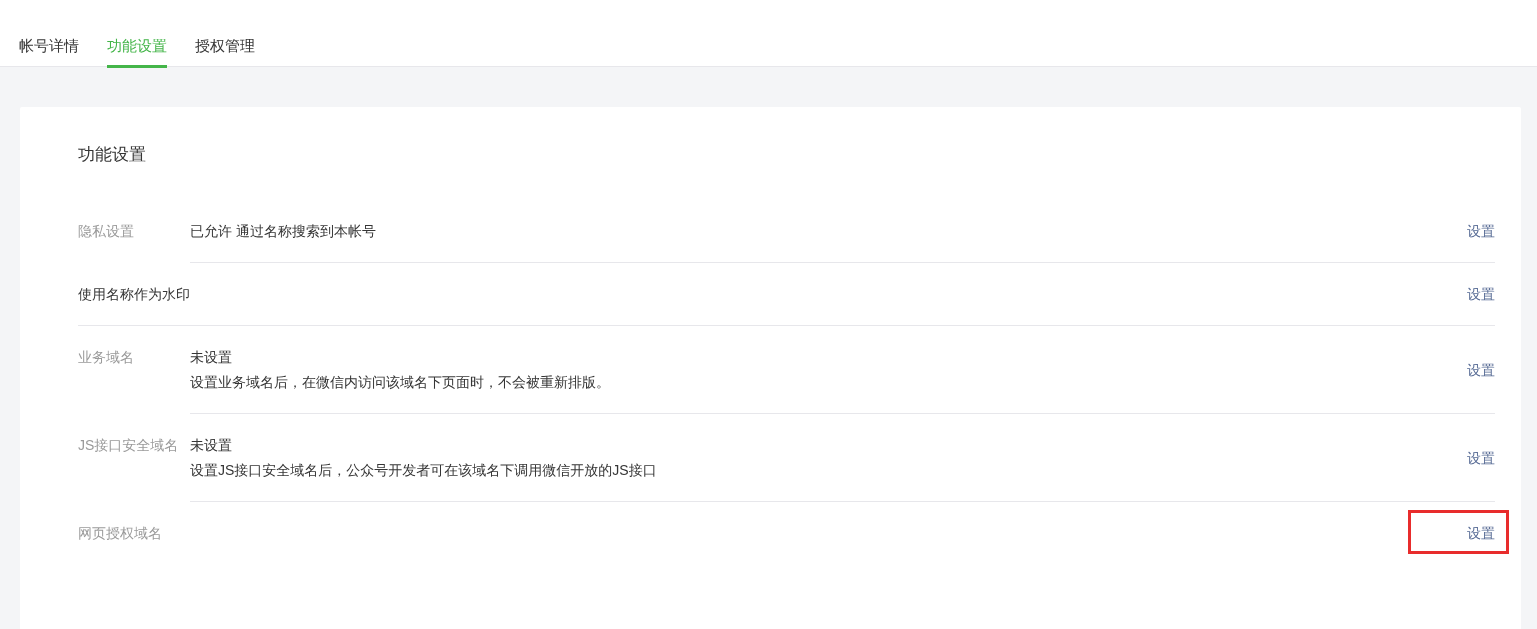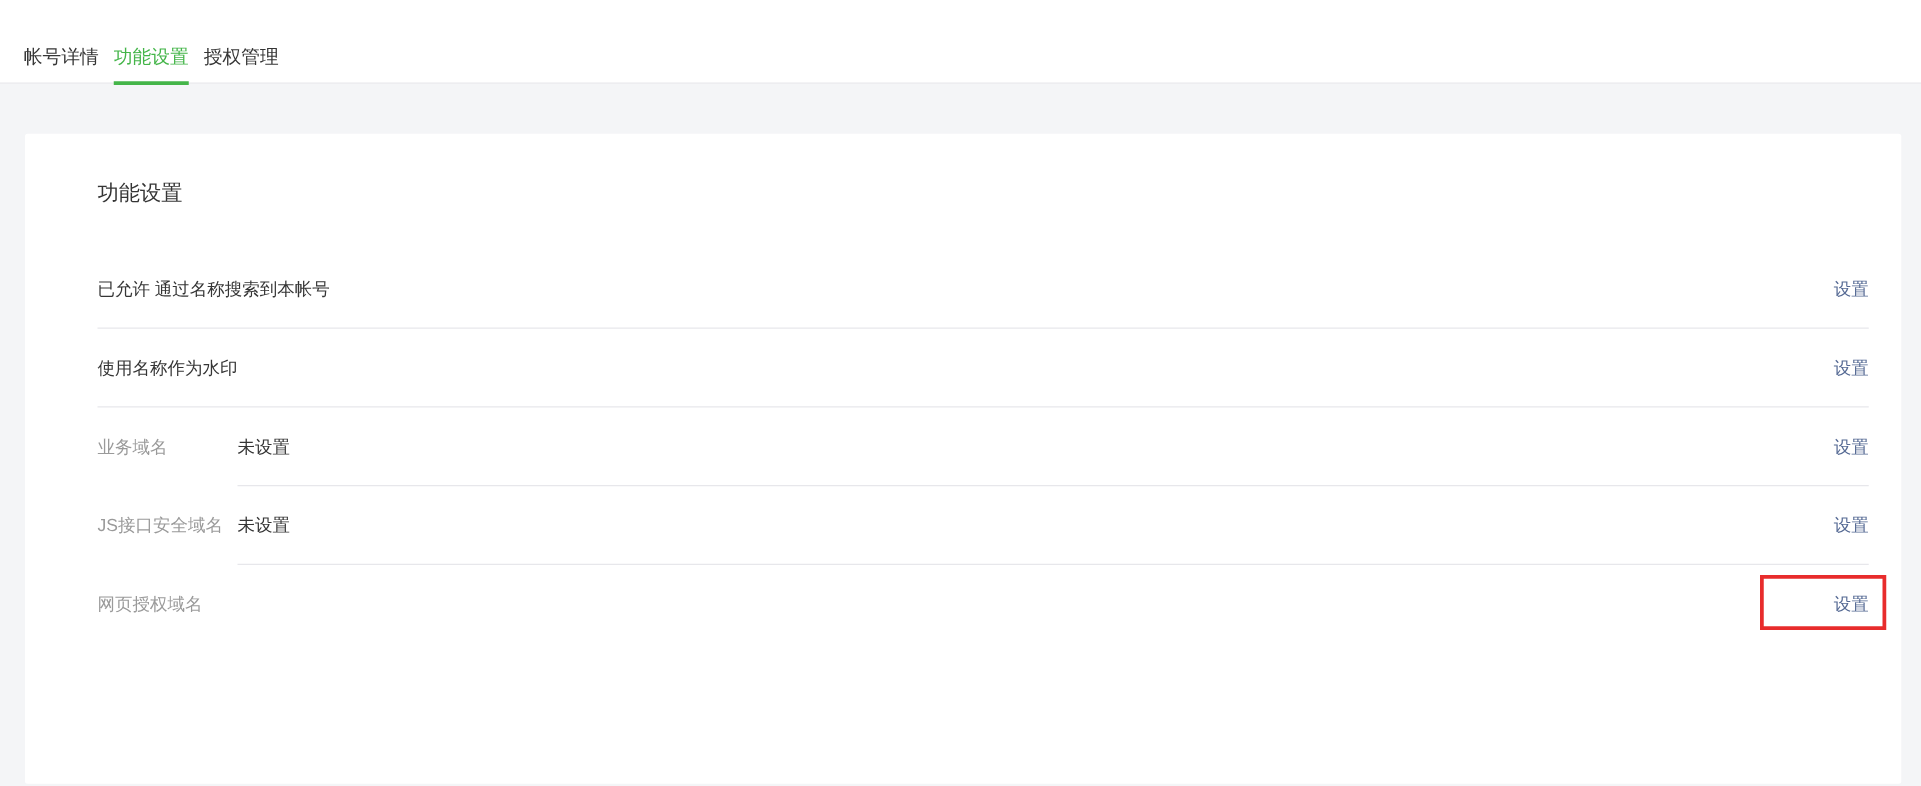--- a/index.html
+++ b/index.html
@@ -29,7 +29,7 @@
   .tabs {
     margin-top: 26px;
     display: flex;
-    gap: 12px;
+    gap: 28px;
   }
   .tab {
     font-size: 15px;

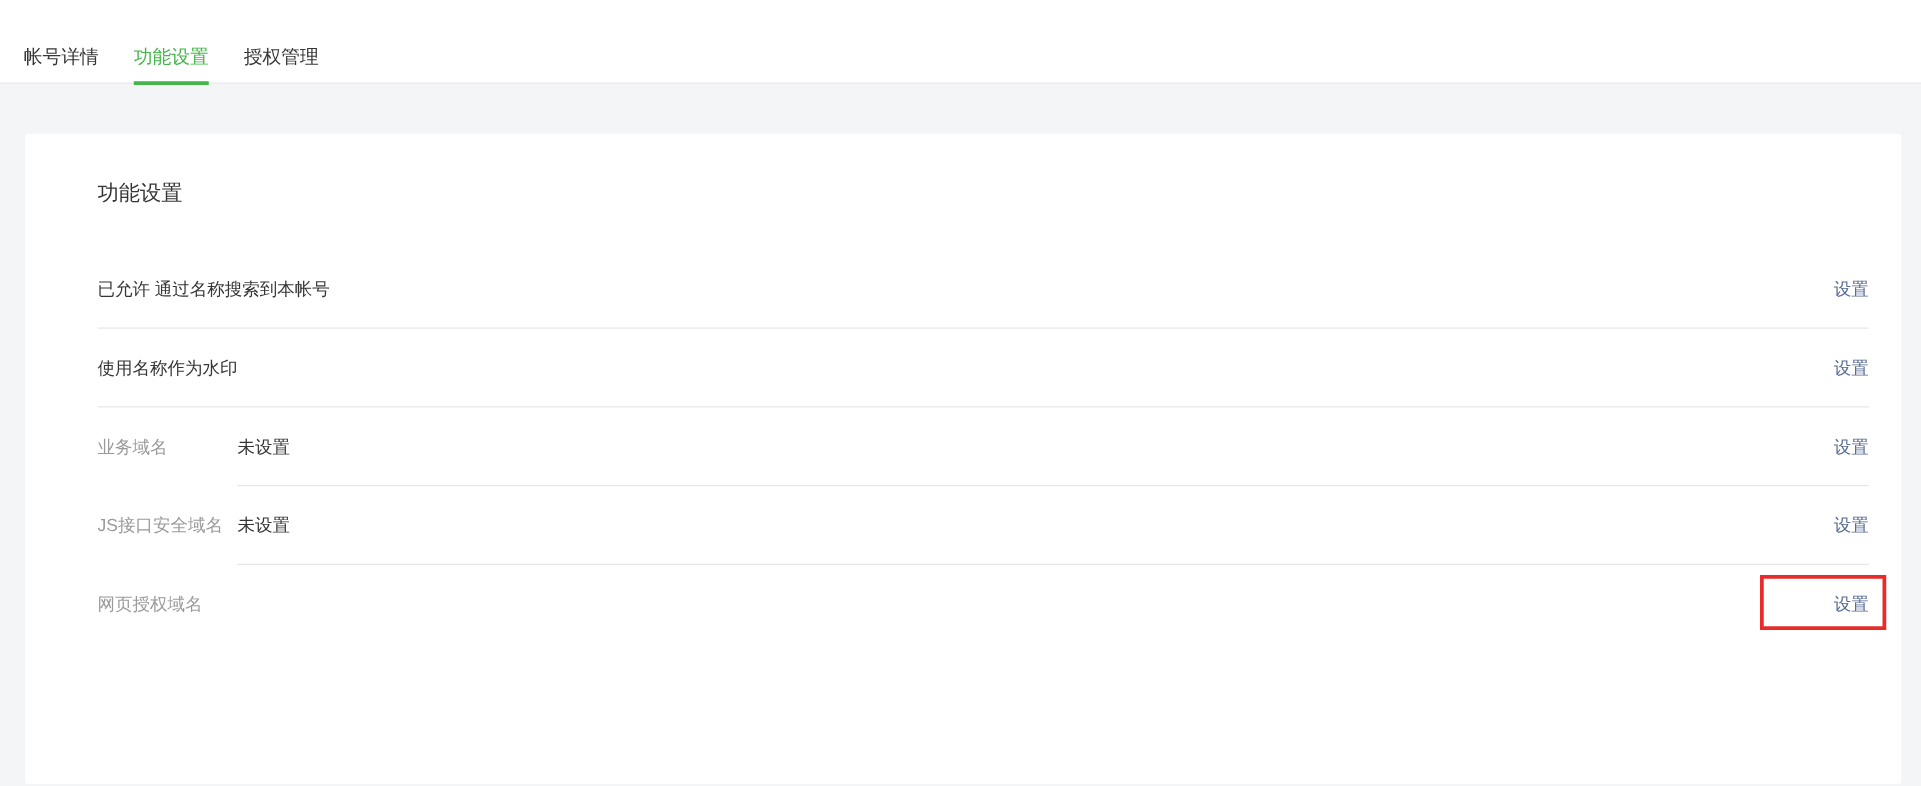--- a/index.html
+++ b/index.html
@@ -135,6 +135,7 @@
       <h2 class="section-title">功能设置</h2>
       <div class="rows">
           <div class="row">
+            <div class="row-label">隐私设置</div>
             <div class="row-body">
               <div class="row-content">
                 <div class="row-value">已允许 通过名称搜索到本帐号</div>

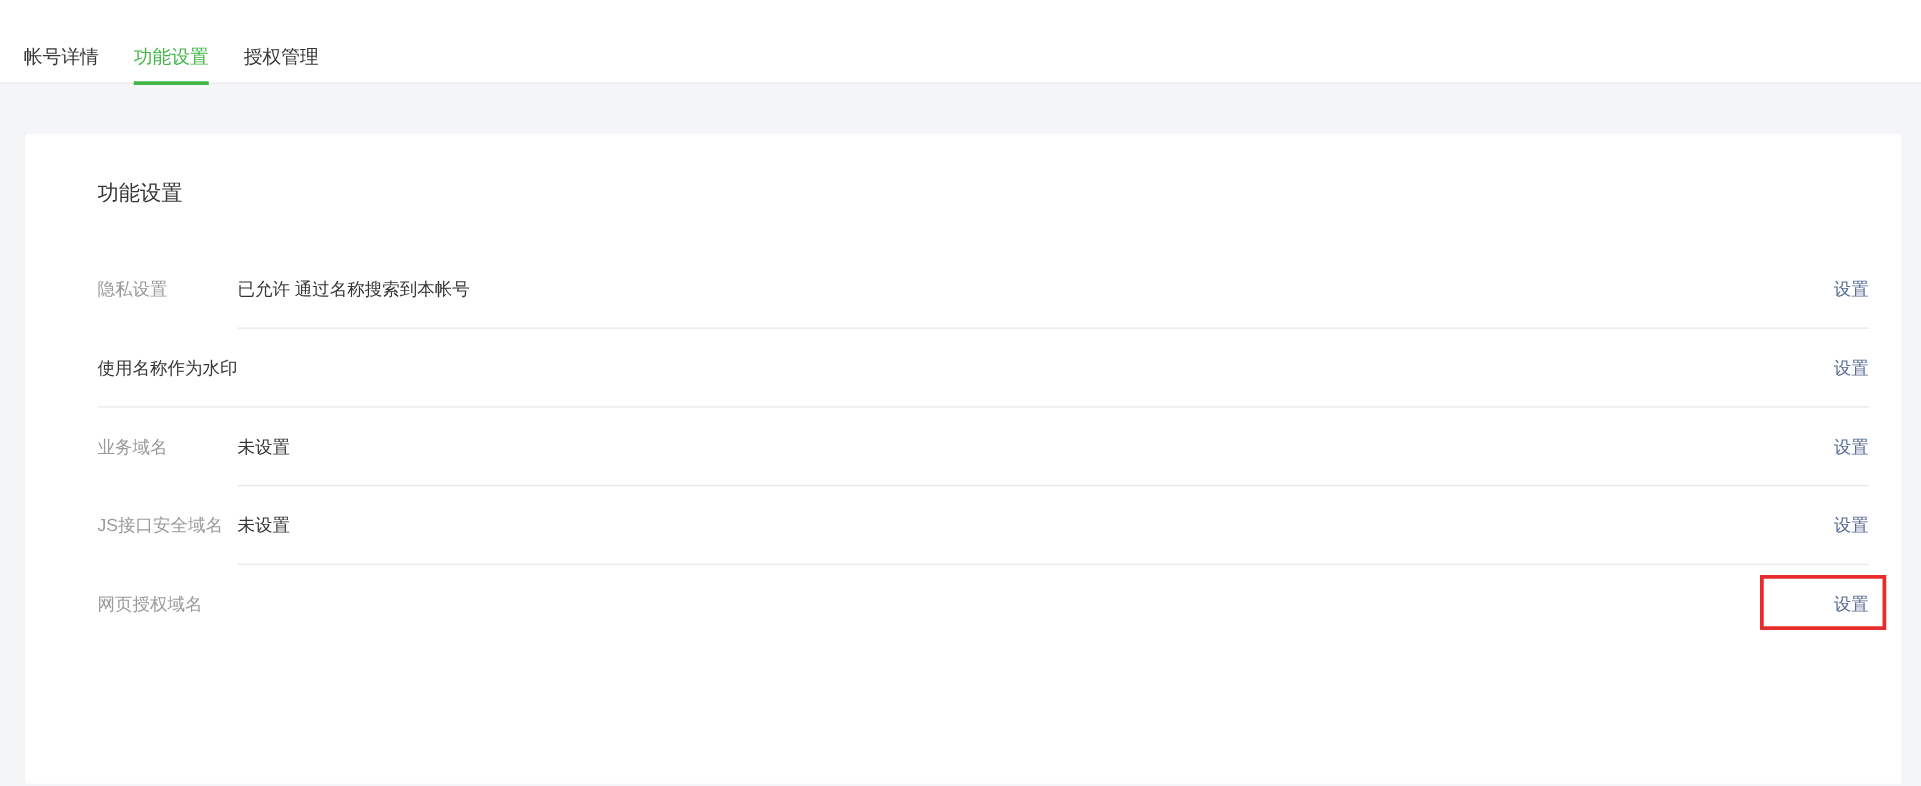--- a/index.html
+++ b/index.html
@@ -156,6 +156,7 @@
             <div class="row-body">
               <div class="row-content">
                 <div class="row-value">未设置</div>
+                <div class="row-desc">设置业务域名后，在微信内访问该域名下页面时，不会被重新排版。</div>
               </div>
               <div class="row-action"><a class="set-link" href="javascript:void(0)">设置</a></div>
             </div>

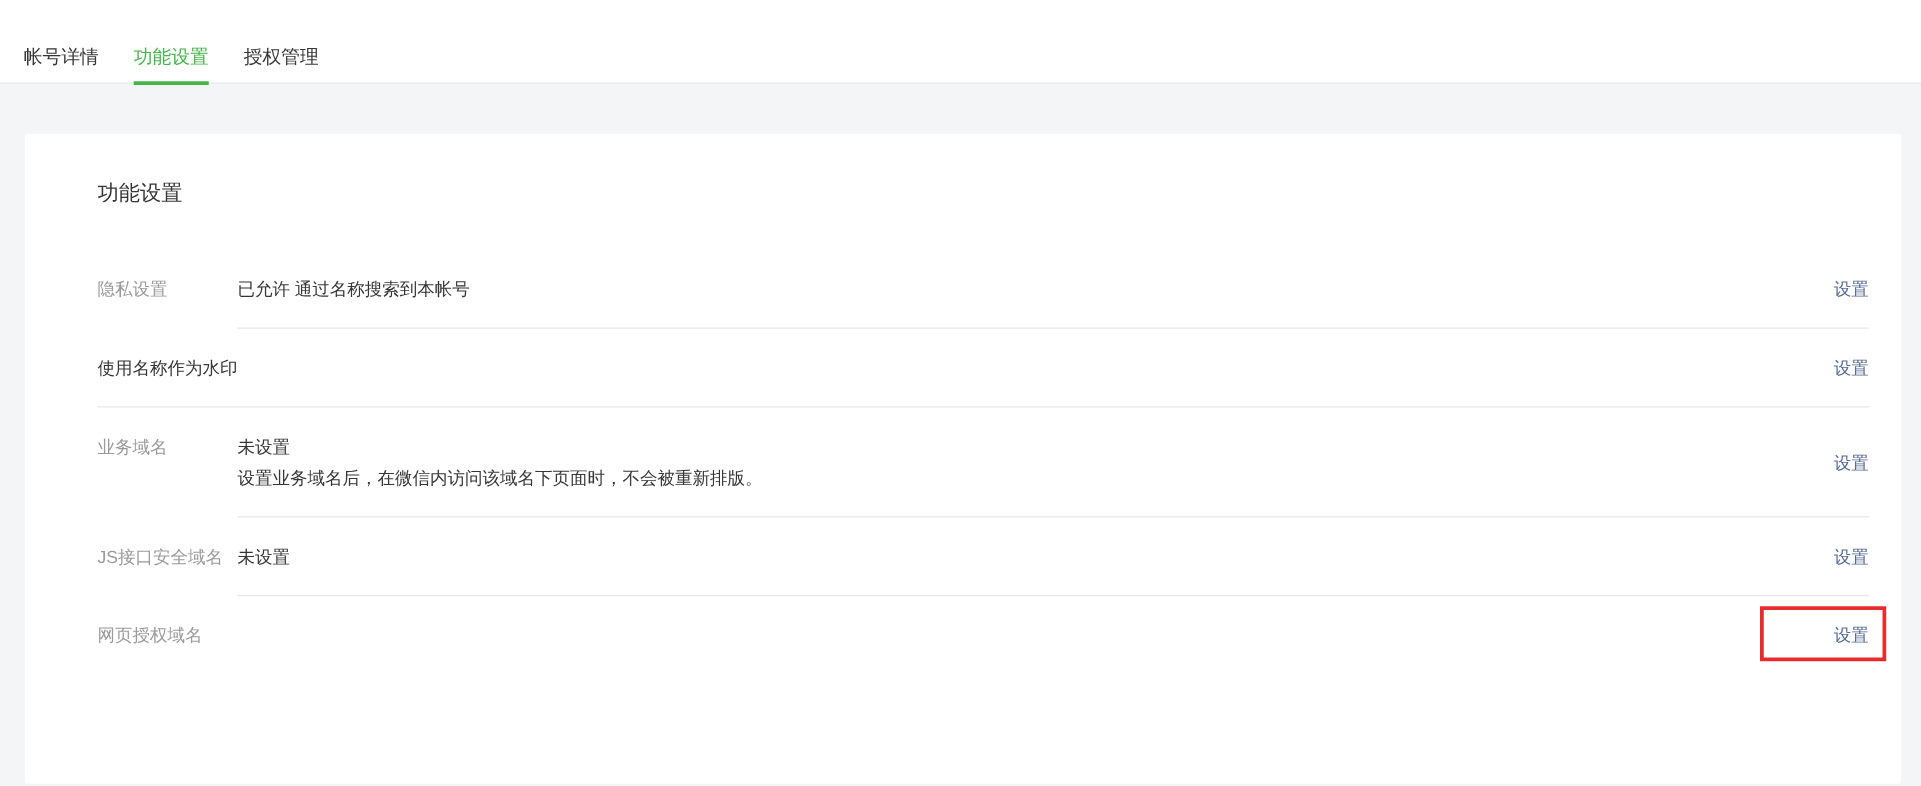--- a/index.html
+++ b/index.html
@@ -166,6 +166,7 @@
             <div class="row-body">
               <div class="row-content">
                 <div class="row-value">未设置</div>
+                <div class="row-desc">设置JS接口安全域名后，公众号开发者可在该域名下调用微信开放的JS接口</div>
               </div>
               <div class="row-action"><a class="set-link" href="javascript:void(0)">设置</a></div>
             </div>

